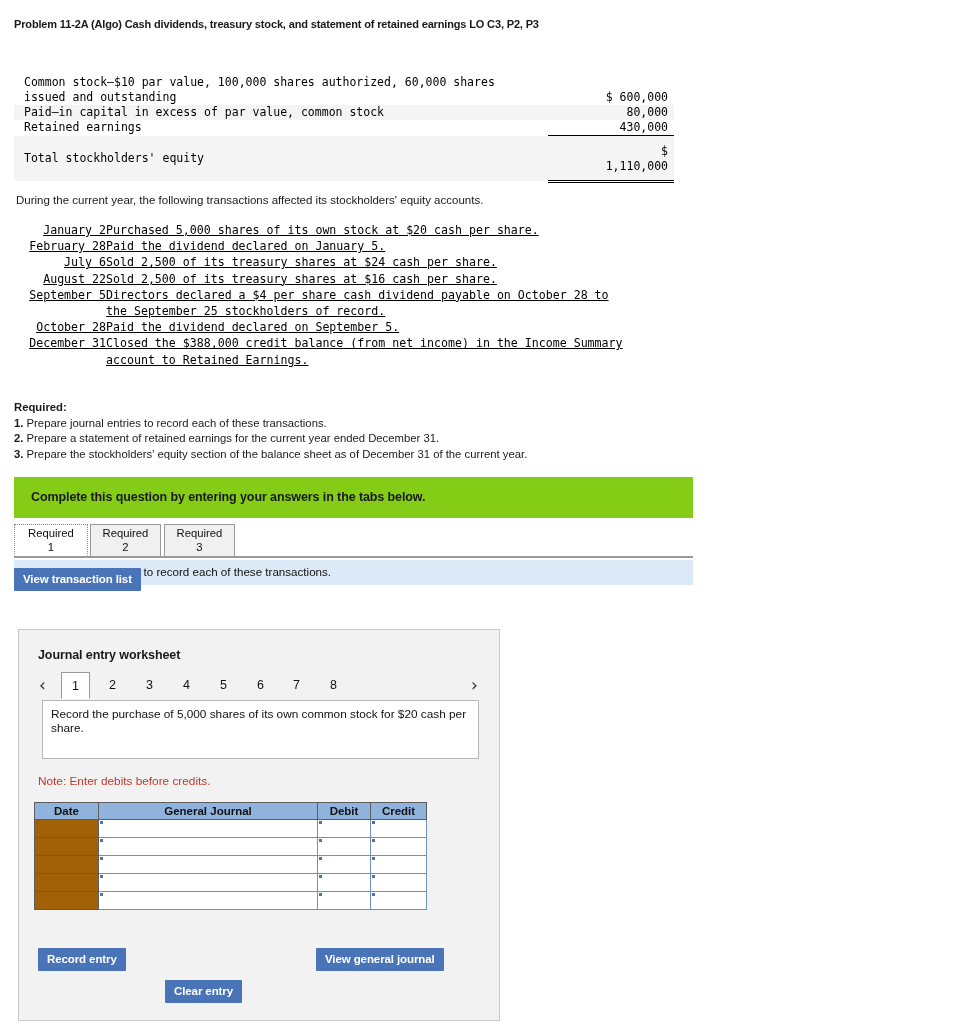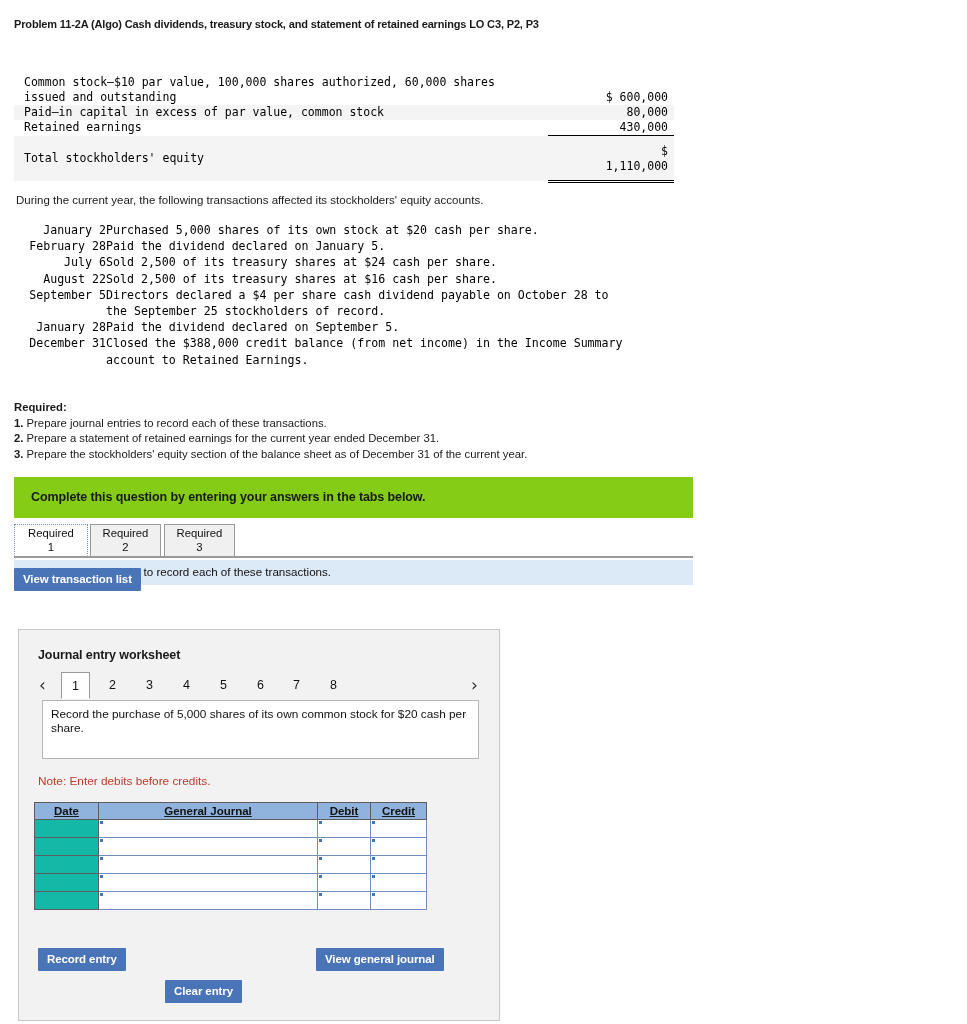--- a/index.html
+++ b/index.html
@@ -75,6 +75,7 @@
     font-family: "DejaVu Sans Mono", monospace;
     font-size: 11.6px;
     color: #000;
+    text-decoration: underline;
   }
   .txn-table td { padding: 0; line-height: 16.2px; vertical-align: top; }
   .txn-date { text-align: right; white-space: nowrap; padding-right: 7px; width: 96px; }

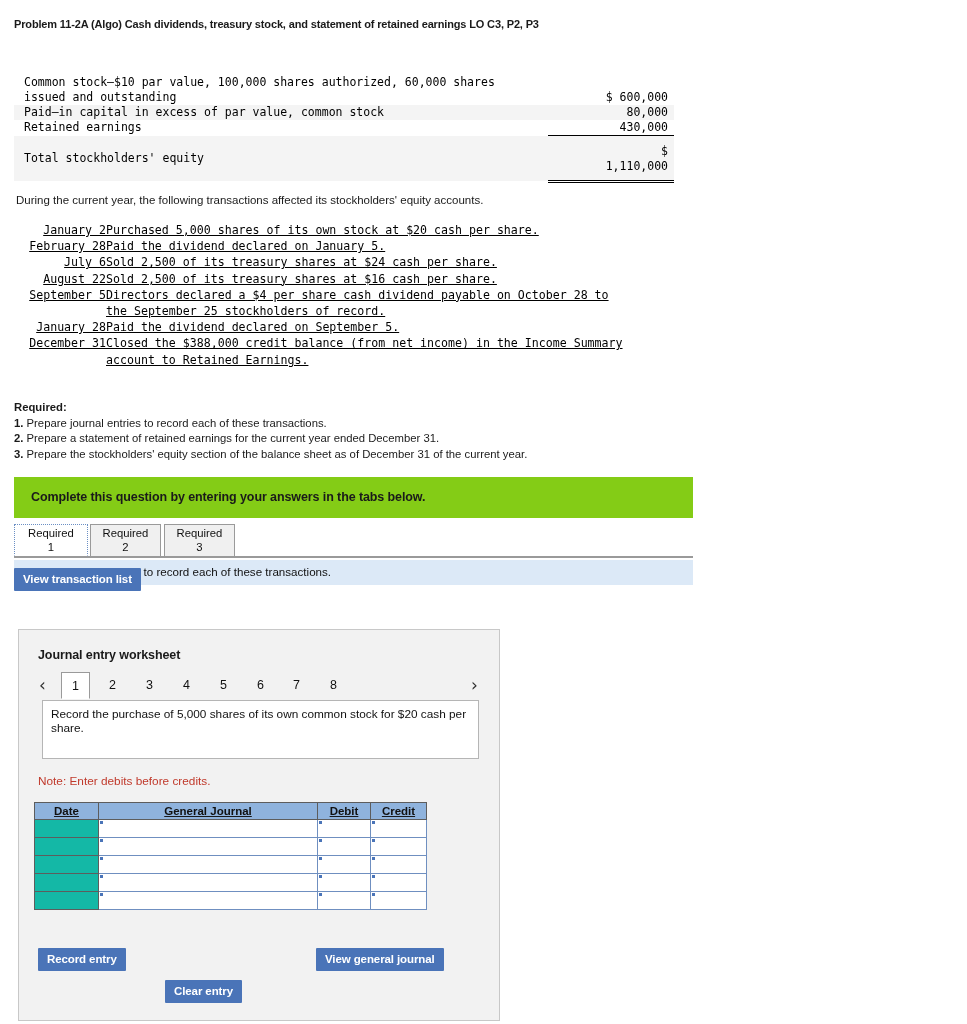--- a/index.html
+++ b/index.html
@@ -374,7 +374,7 @@
 the September 25 stockholders of record.</td>
       </tr>
       <tr>
-        <td class="txn-date">January 28</td>
+        <td class="txn-date">October 28</td>
         <td class="txn-desc">Paid the dividend declared on September 5.</td>
       </tr>
       <tr>

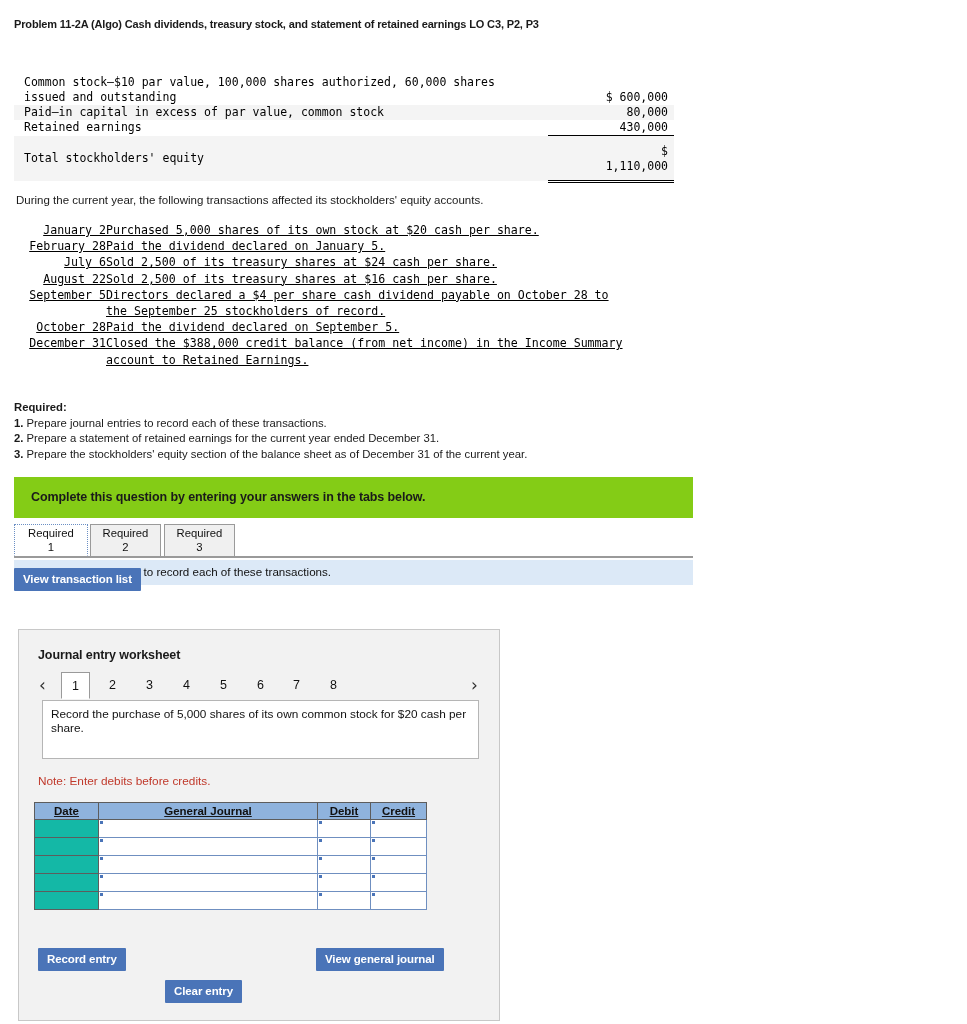--- a/index.html
+++ b/index.html
@@ -263,8 +263,7 @@
     left: 15px; top: 172px;
     border-collapse: collapse;
     table-layout: fixed;
-    background: #14b8a6;
-    text-decoration: underline;
+    background: #a16207;
   }
   .journal-table th {
     background: #8fb3dd;

